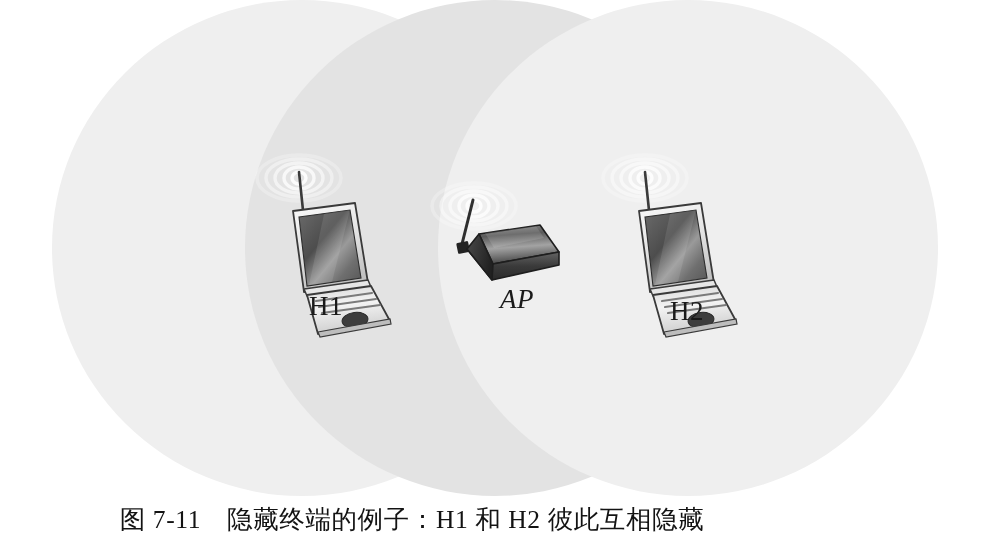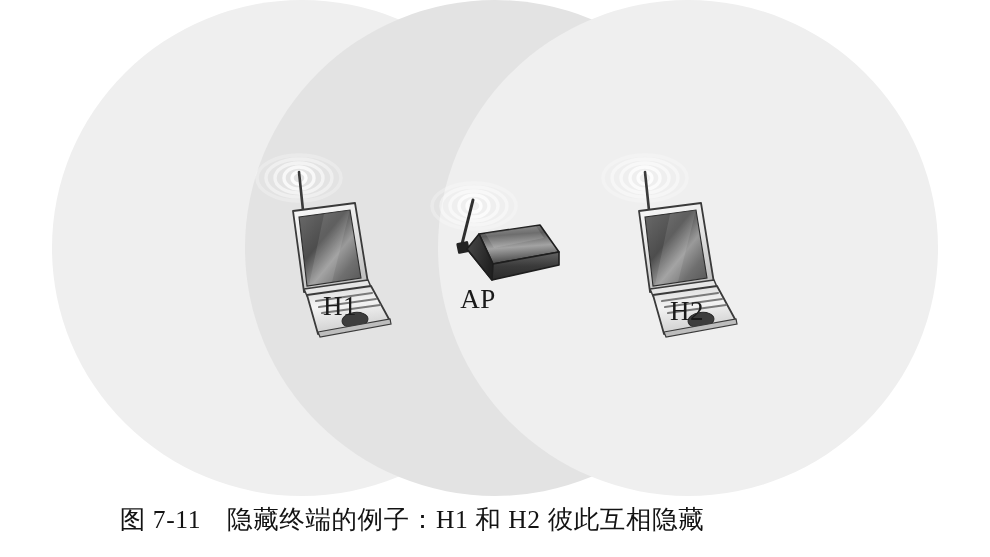--- a/index.html
+++ b/index.html
@@ -21,7 +21,7 @@
     text-align:center;
     line-height:1;
   }
-  #label-h1{left:295px;top:293px;width:62px;text-align:right;}
+  #label-h1{left:295px;top:293px;width:62px;}
   #label-ap{left:447px;top:286px;width:62px;}
   #label-h2{left:656px;top:298px;width:62px;}
 

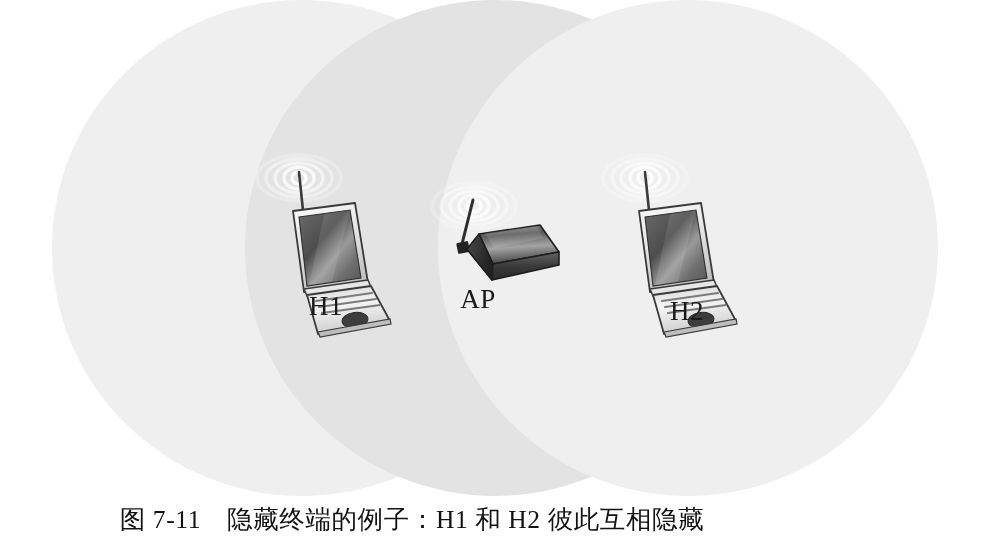--- a/index.html
+++ b/index.html
@@ -22,7 +22,7 @@
     line-height:1;
   }
   #label-h1{left:295px;top:293px;width:62px;}
-  #label-ap{left:447px;top:286px;width:62px;}
+  #label-ap{left:486px;top:286px;width:62px;font-style:italic;}
   #label-h2{left:656px;top:298px;width:62px;}
 
   #caption{

